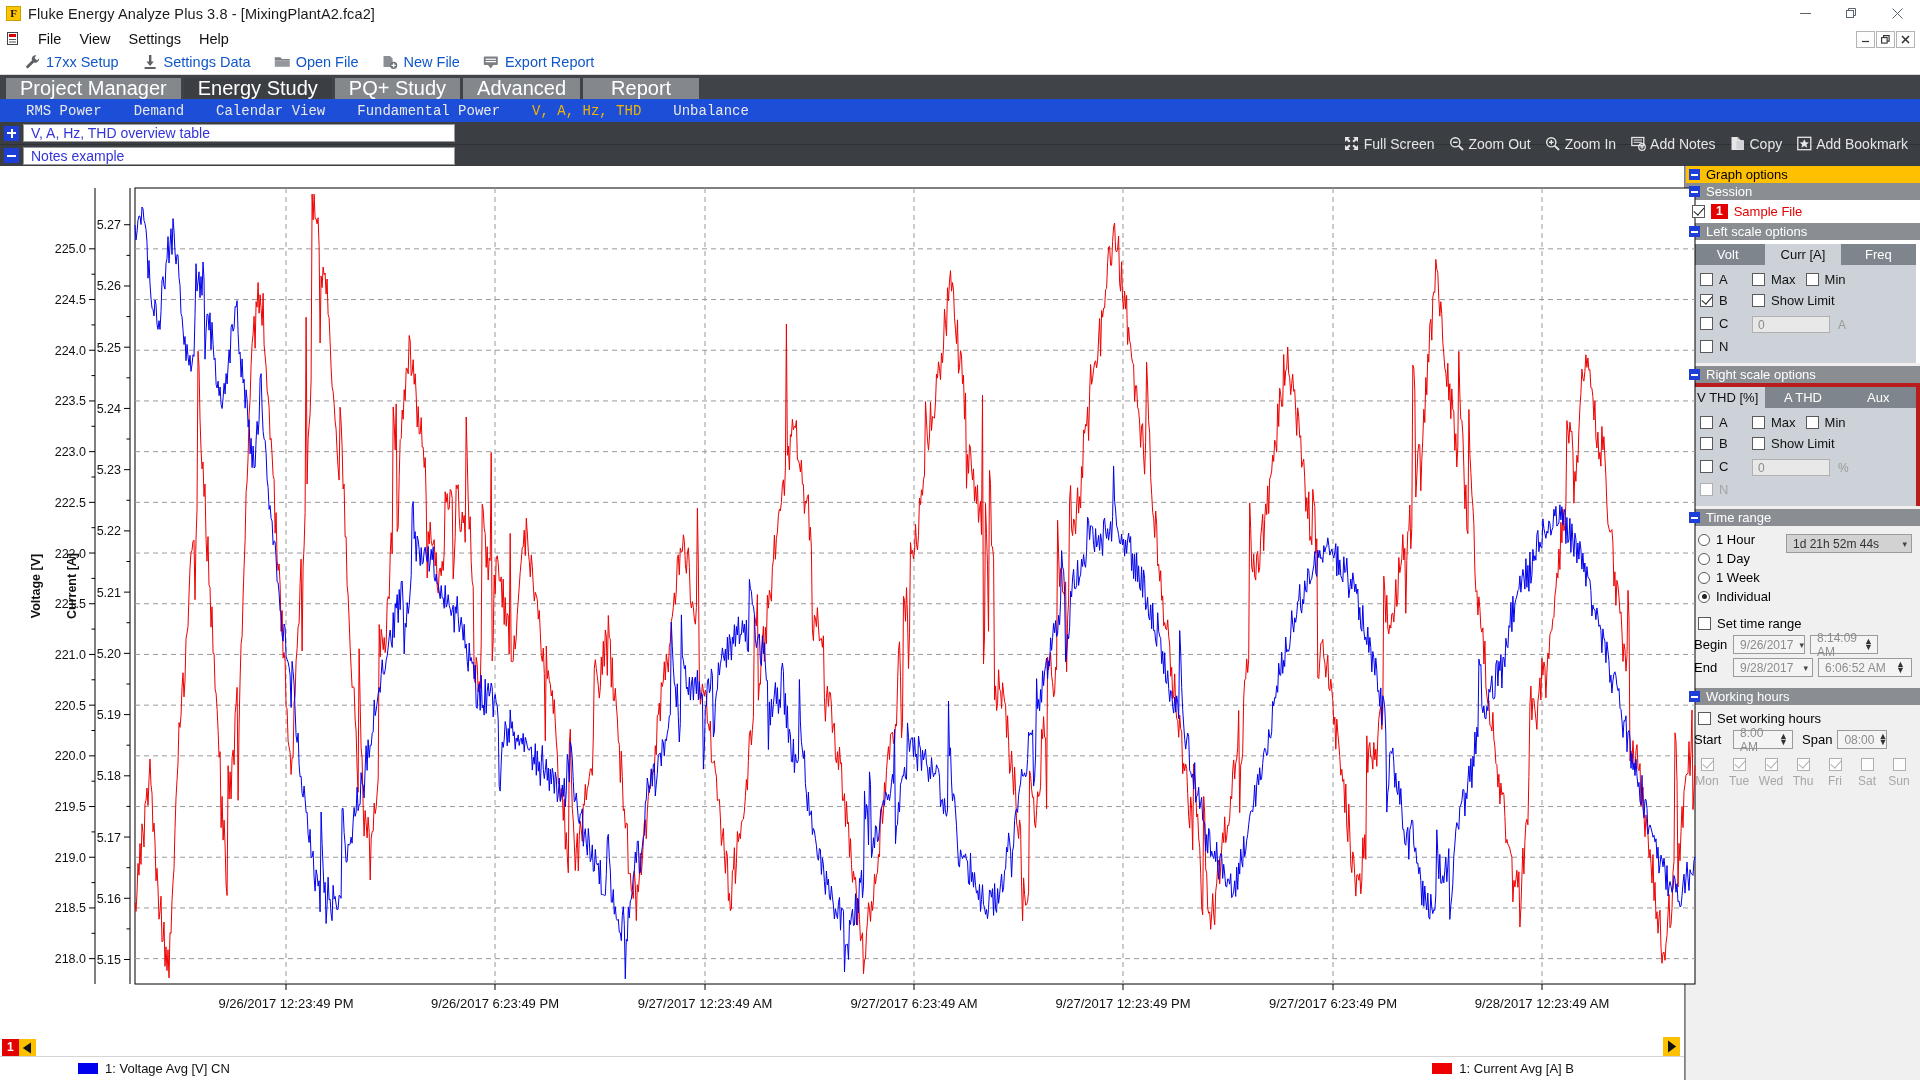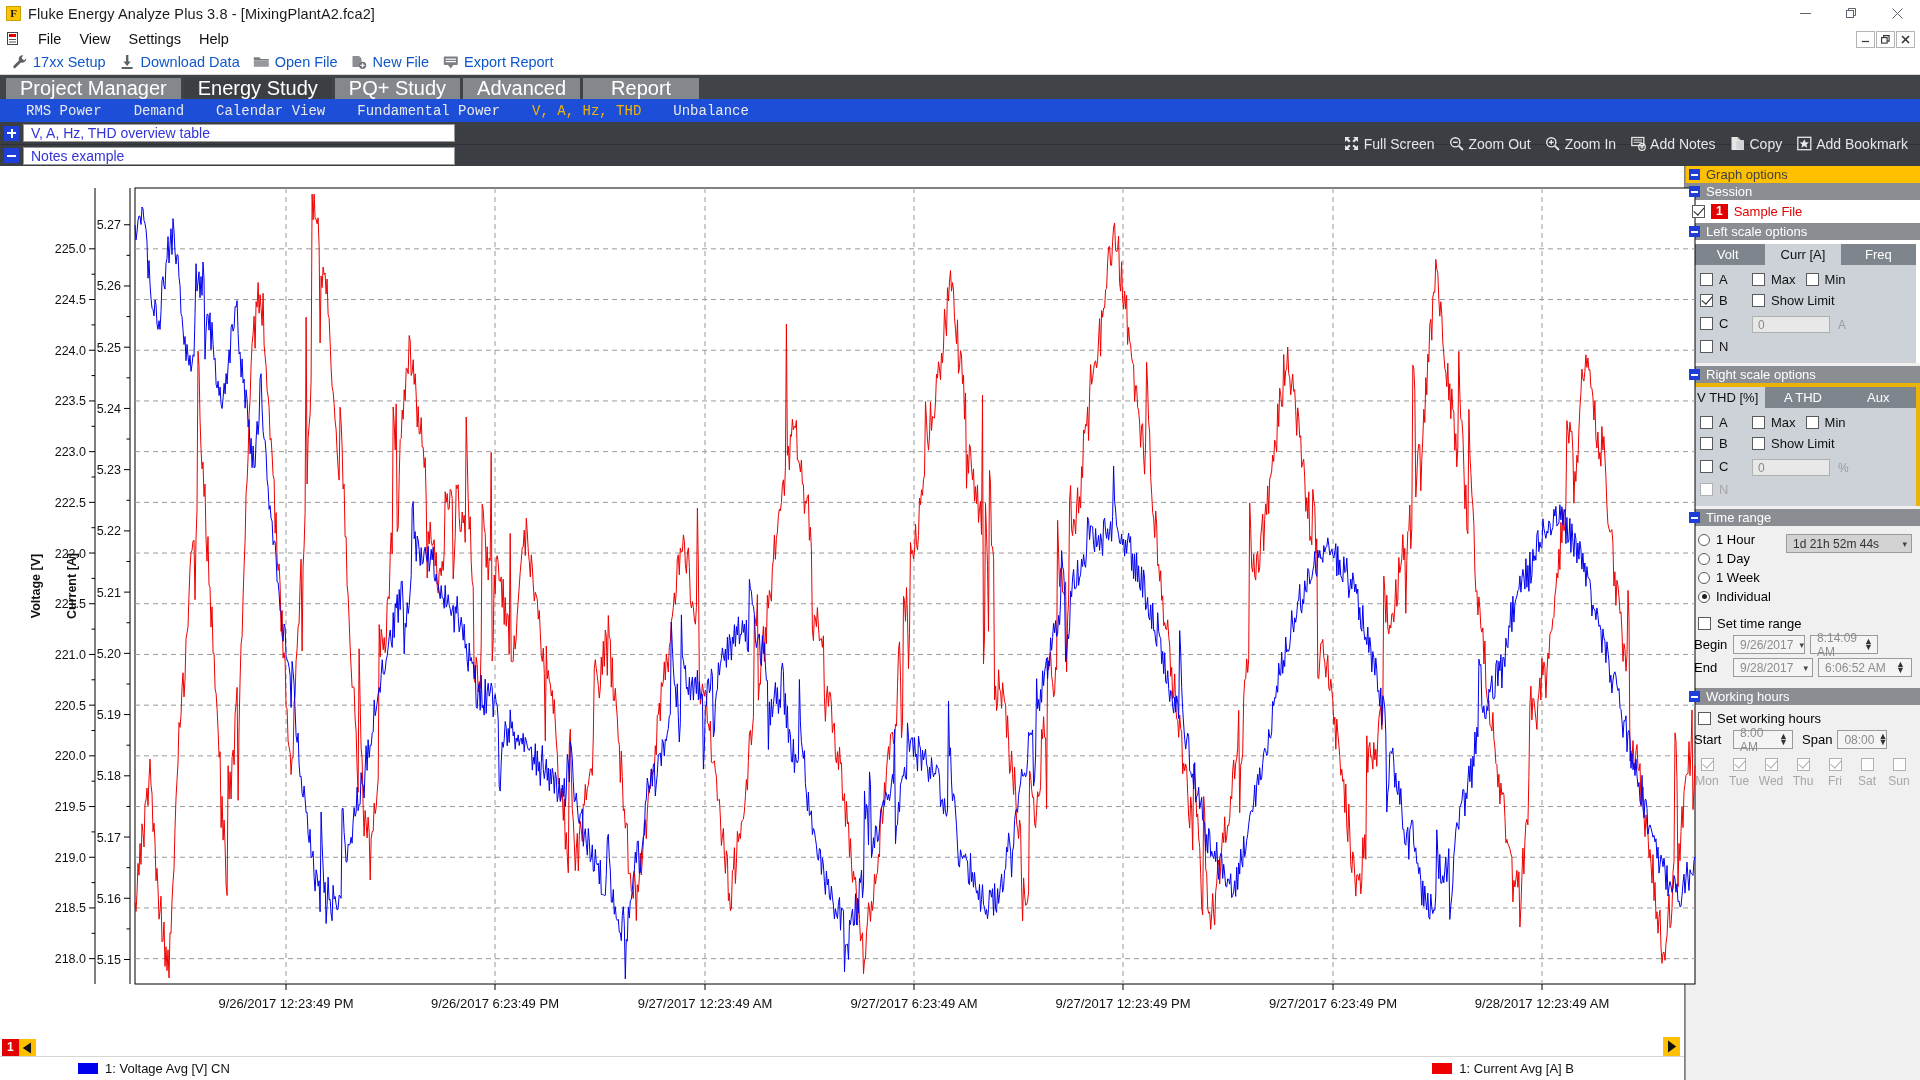--- a/index.html
+++ b/index.html
@@ -34,7 +34,7 @@
              font-size:11px; color:#333; line-height:1; }
 
   
-  .cmdbar { height:25px; display:flex; align-items:center; background:#fff; border-bottom:1px solid #d8d8d8; padding-left:8px; flex:0 0 25px; gap:2px; }
+  .cmdbar { height:25px; display:flex; align-items:center; background:#fff; border-bottom:1px solid #d8d8d8; padding-left:21px; flex:0 0 25px; gap:12px; }
   .cmd { display:flex; align-items:center; gap:5px; padding:1px 8px 1px 3px; color:#1057c8; font-size:14.5px; cursor:default; }
   .cmd .ic { width:17px; height:17px; display:flex; align-items:center; justify-content:center; }
   .cmd .ic svg { display:block; }

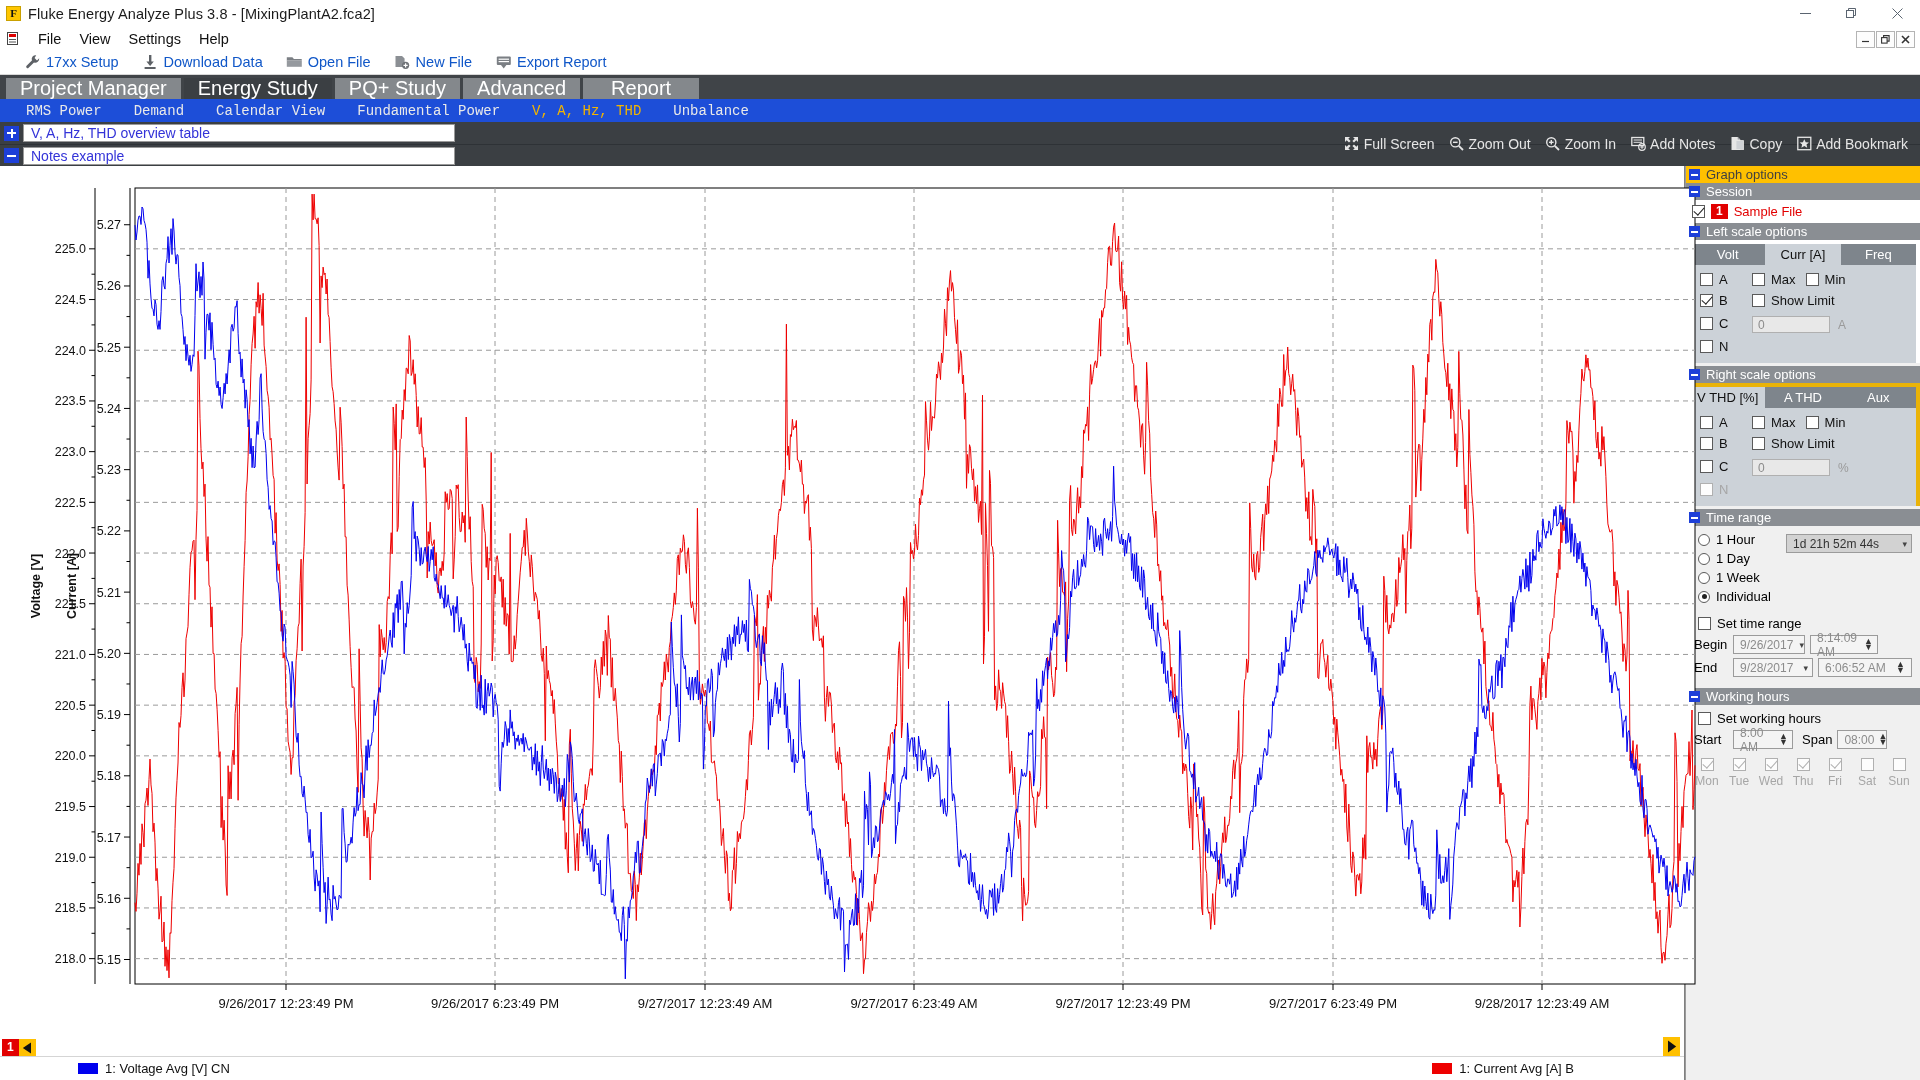--- a/index.html
+++ b/index.html
@@ -211,7 +211,7 @@
             <rect x="2.6" y="13" width="11" height="2" fill="#5d6166"></rect>
           </svg>
       </span>
-      <span>Download Data</span>
+      <span>Settings Data</span>
     </div>
     <div class="cmd">
       <span class="ic">

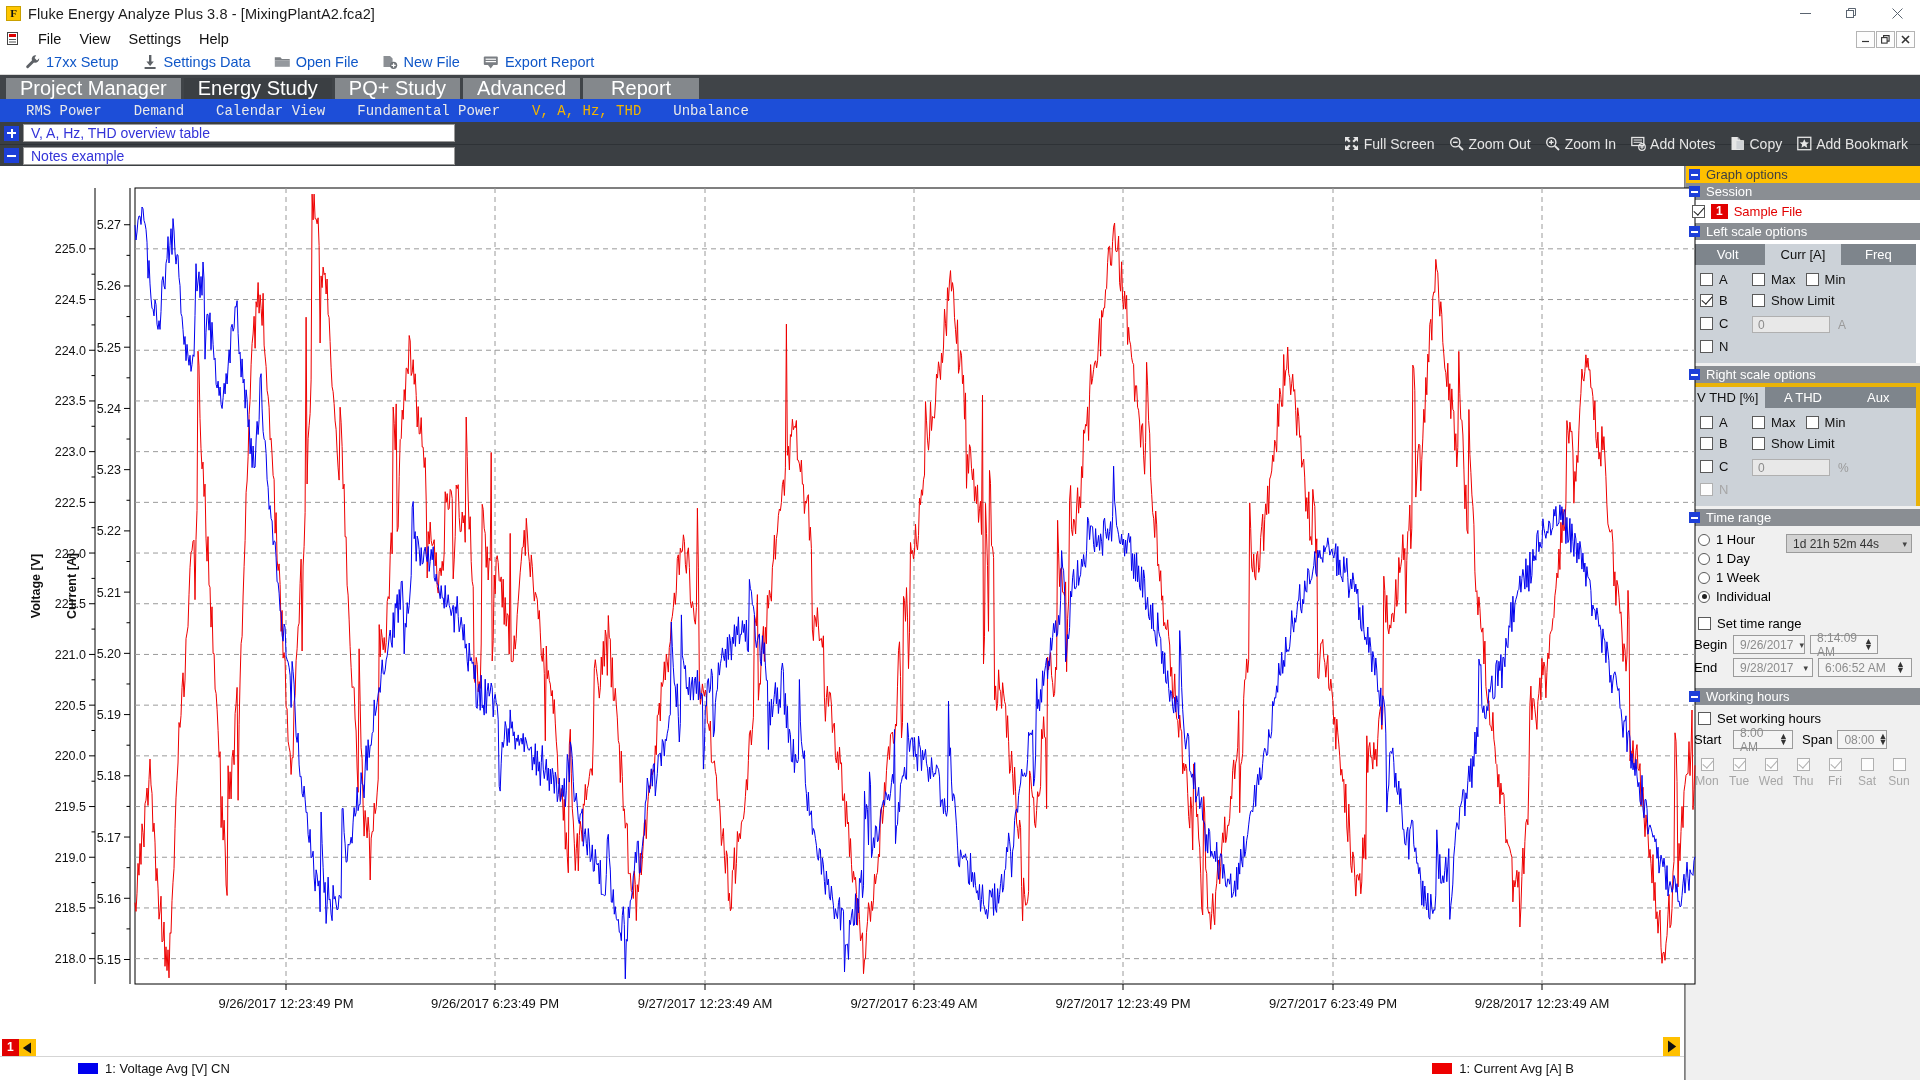--- a/index.html
+++ b/index.html
@@ -71,7 +71,7 @@
   .sidepanel { flex:0 0 186px; background:#f0f0f0; display:flex; flex-direction:column; border-left:1px solid #9a9a9a; }
 
   
-  .panel-head { height:17px; background:#ffc000; display:flex; align-items:center; padding-left:3px; font-size:13px; color:#404040; }
+  .panel-head { height:17px; background:#ffc000; display:flex; align-items:center; padding-left:3px; font-size:13px; color:#000000; }
   .panel-sub { height:17px; background:#8a8e93; display:flex; align-items:center; padding-left:3px; font-size:13px; color:#fff; }
   .mini-sq { width:11px; height:11px; background:#1d3fd8; position:relative; margin-right:6px; flex:0 0 11px; }
   .mini-sq::before { content:""; position:absolute; left:2px; top:4.5px; width:7px; height:2px; background:#fff; }

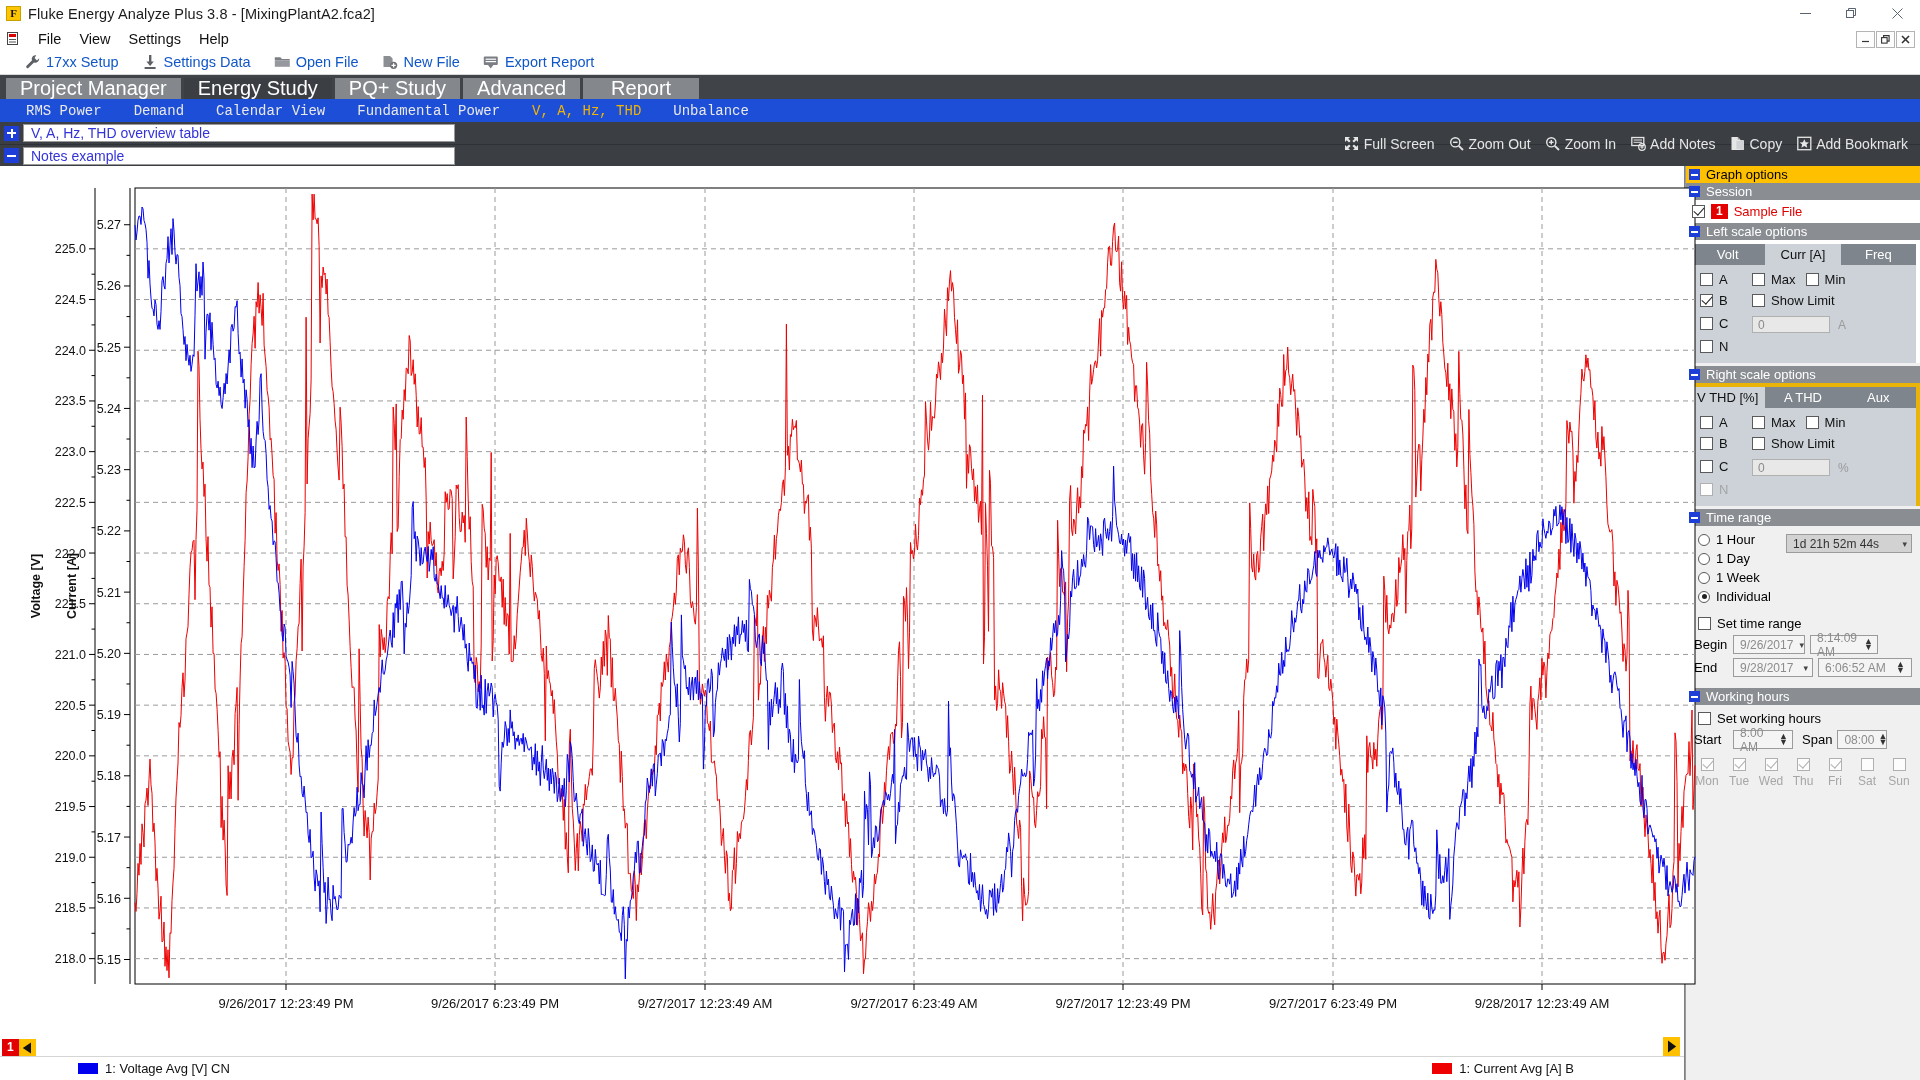--- a/index.html
+++ b/index.html
@@ -572,7 +572,7 @@
         <span class="mini-sq"></span>
         <span>Right scale options</span>
       </div>
-      <div style="background:#eab308;padding:4px 4px 0;">
+      <div style="background:#b91c1c;padding:4px 4px 0;">
         <div class="scaletabs">
           <div class="sctab active">V THD [%]</div>
           <div class="sctab">A THD</div>

